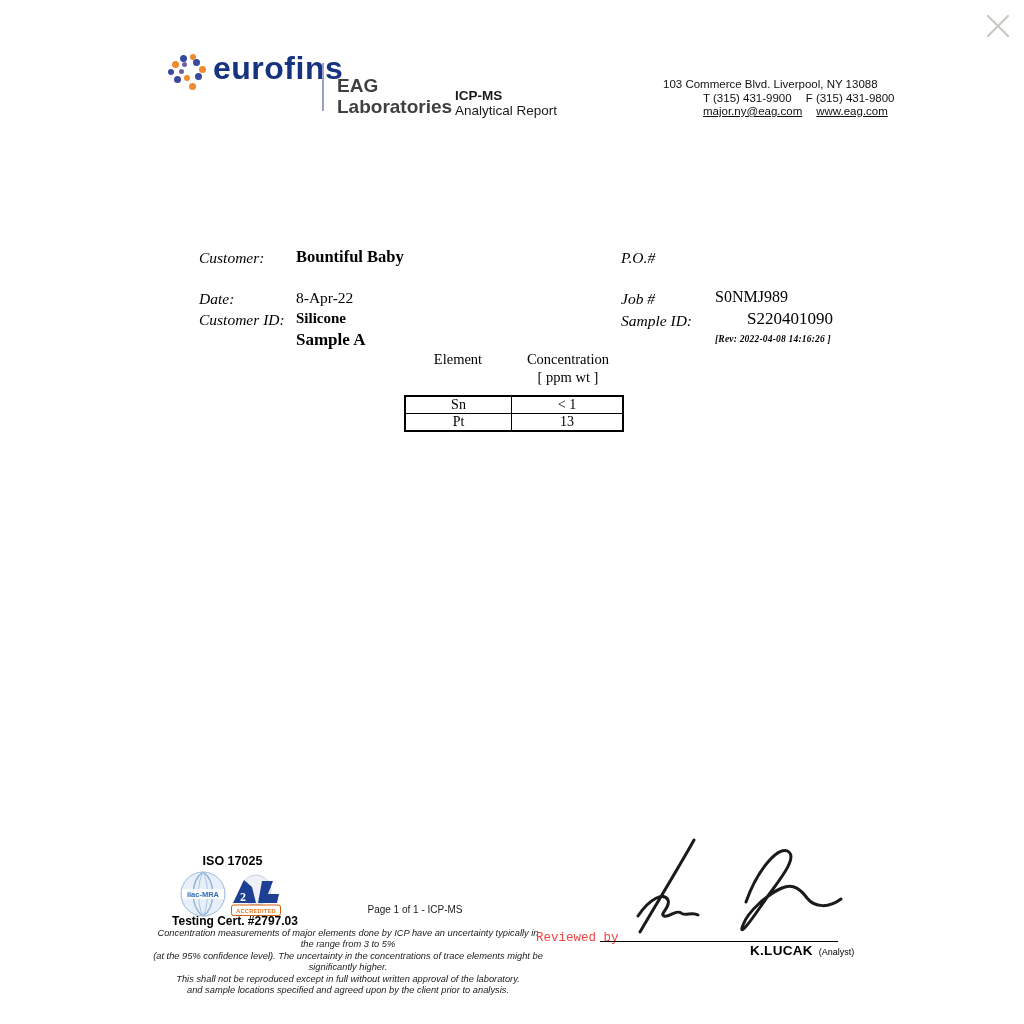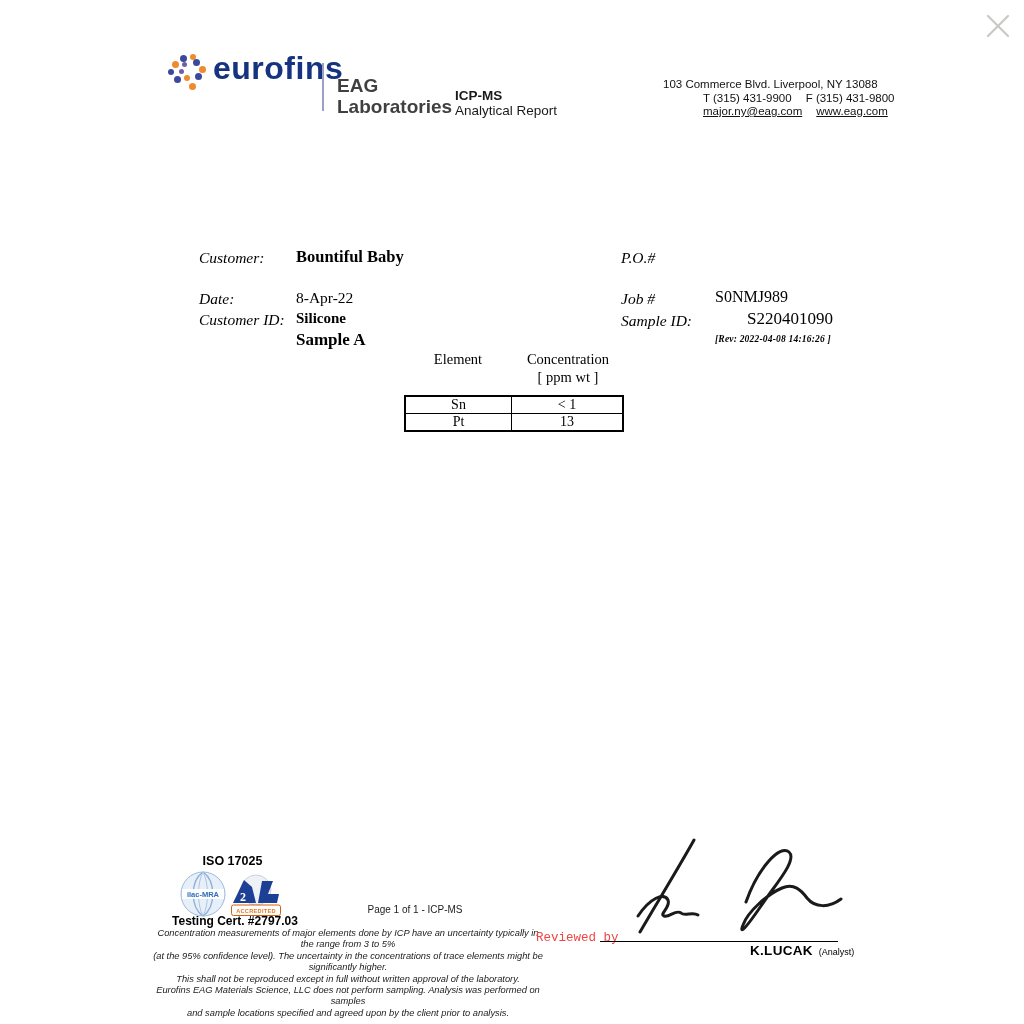--- a/index.html
+++ b/index.html
@@ -144,7 +144,6 @@
   <div>Concentration measurements of major elements done by ICP have an uncertainty typically in the range from 3 to 5%</div>
   <div>(at the 95% confidence level). The uncertainty in the concentrations of trace elements might be significantly higher.</div>
   <div>This shall not be reproduced except in full without written approval of the laboratory.</div>
-  <div>Eurofins EAG Materials Science, LLC does not perform sampling. Analysis was performed on samples</div>
   <div>and sample locations specified and agreed upon by the client prior to analysis.</div>
 </div>
 

